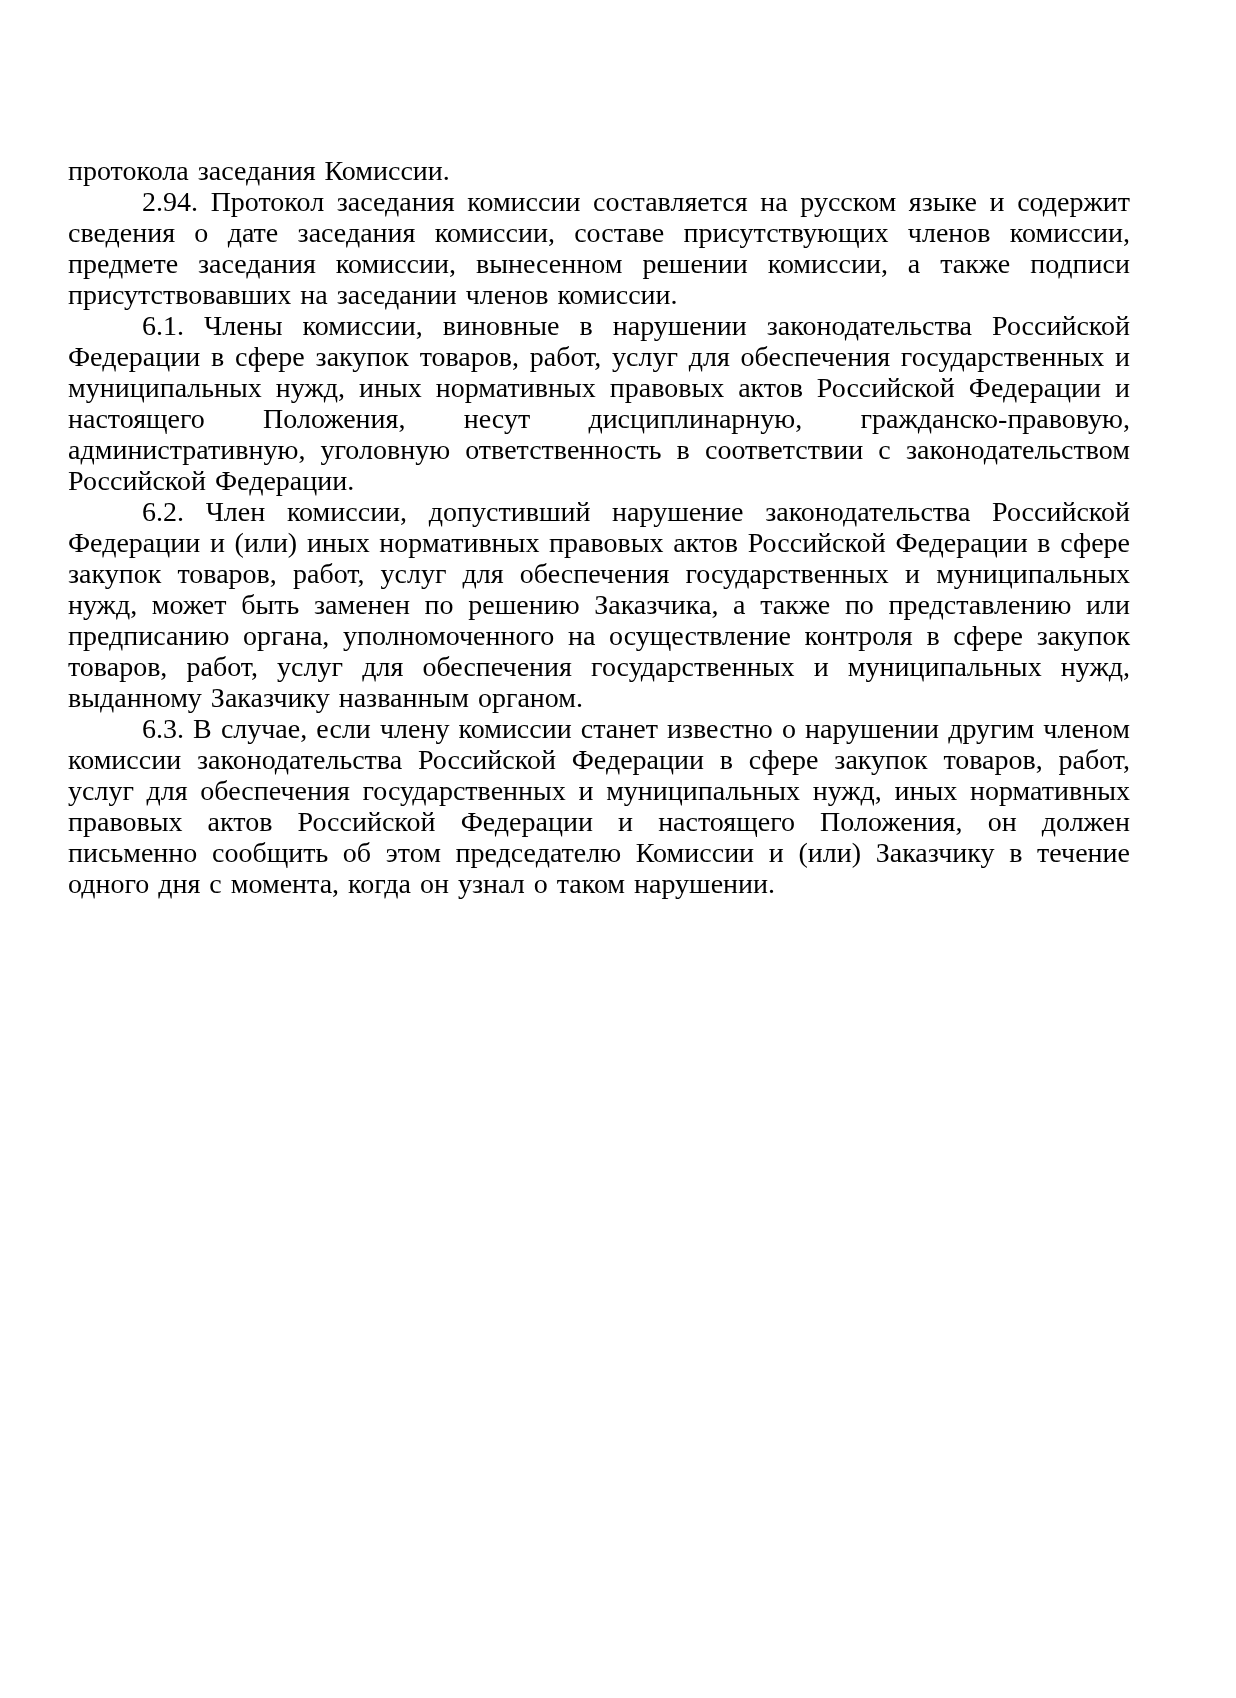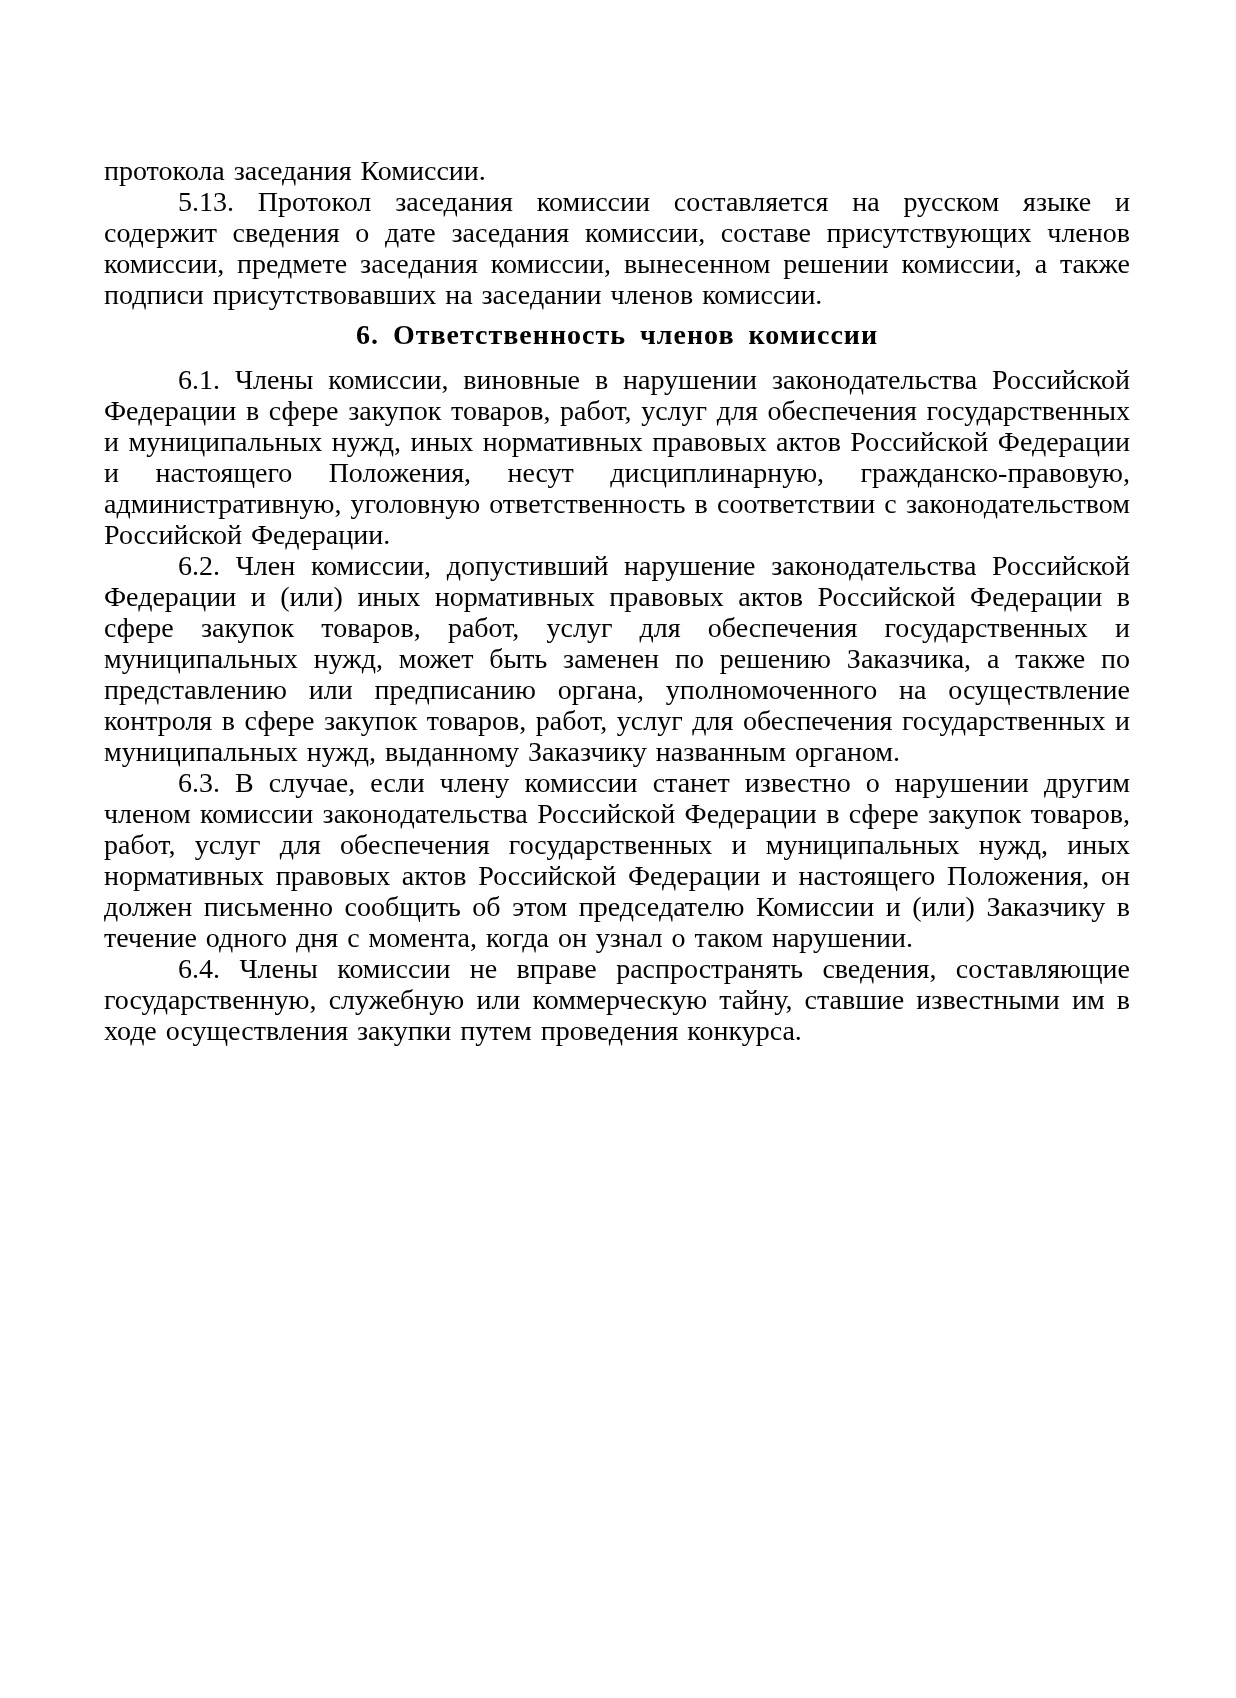--- a/index.html
+++ b/index.html
@@ -19,7 +19,7 @@
     box-sizing: border-box;
     width: 1236px;
     height: 1698px;
-    padding: 155px 106px 0 104px;
+    padding: 155px 106px 0 68px;
     background: #ffffff;
   }
   .para {

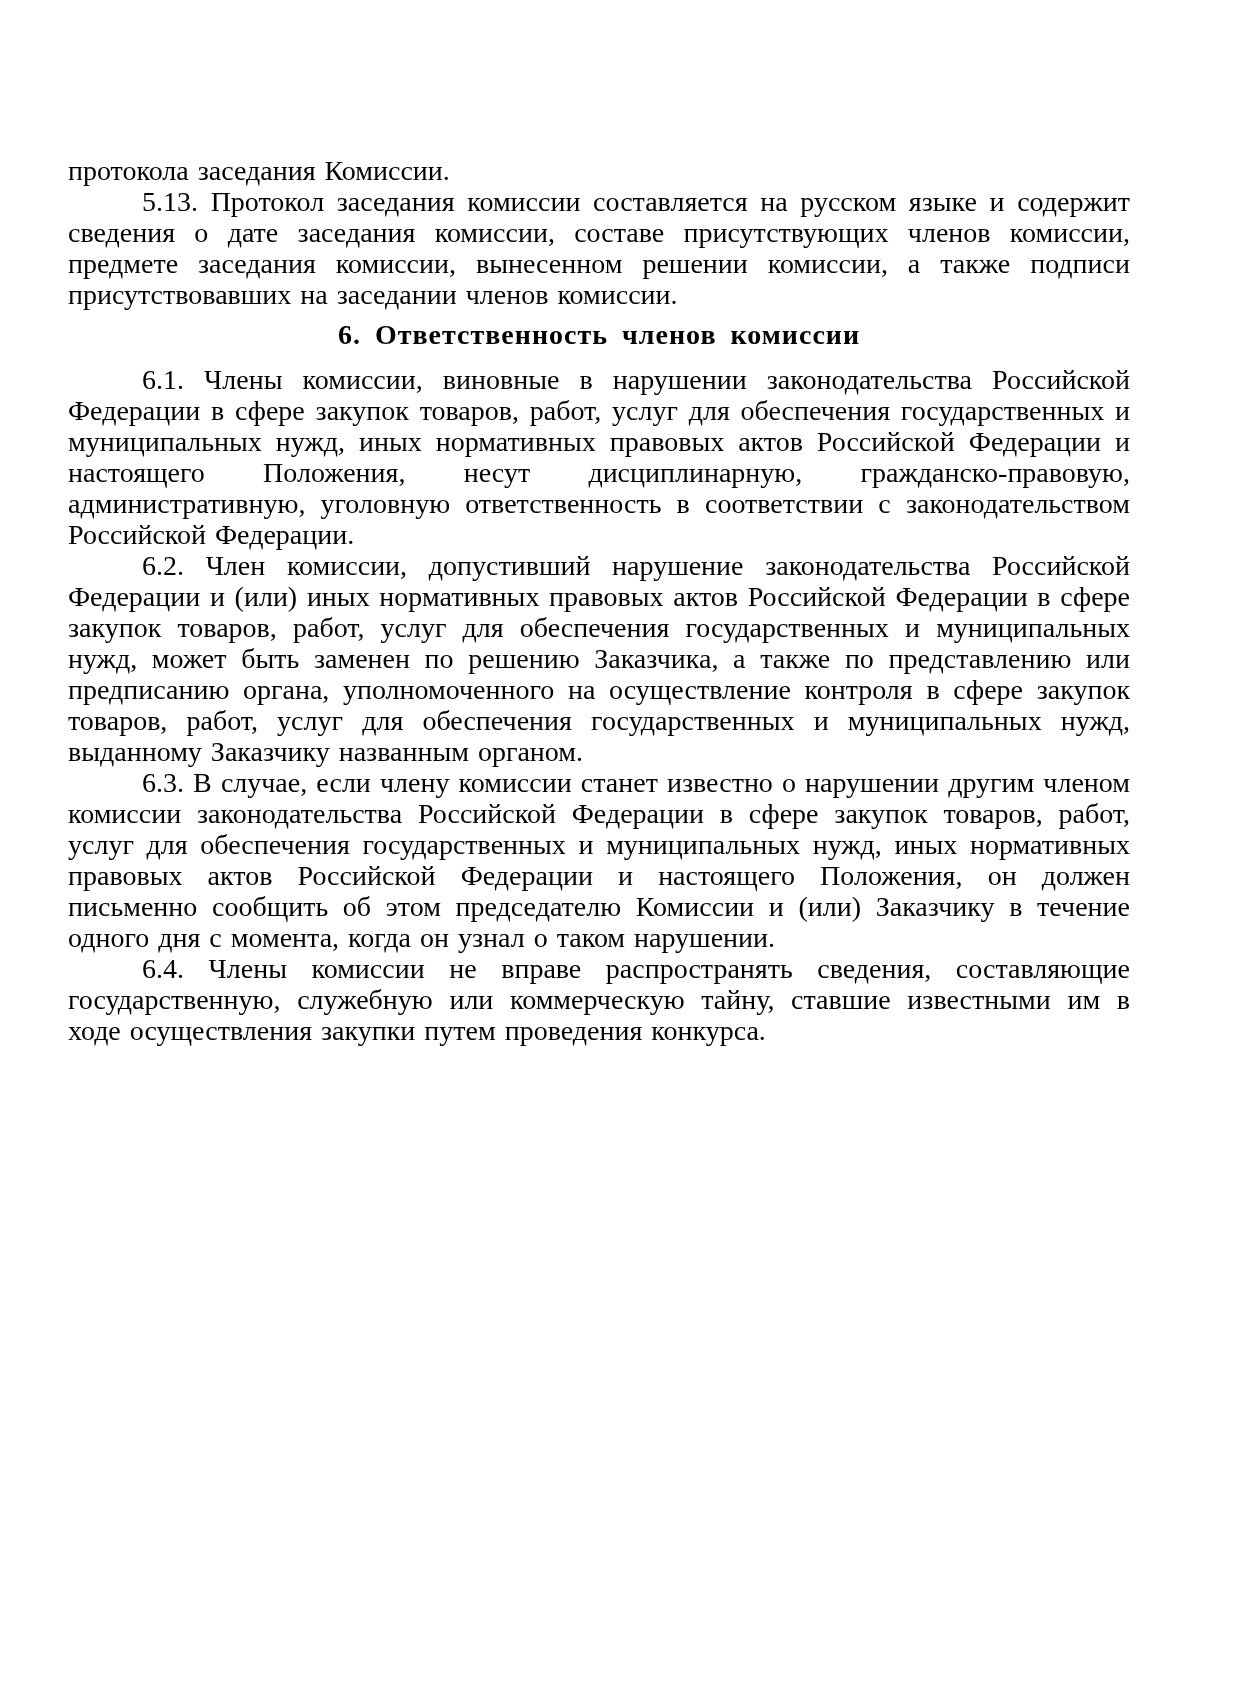--- a/index.html
+++ b/index.html
@@ -49,7 +49,7 @@
 <div class="page">
   <p class="para continuation">протокола заседания Комиссии.</p>
 
-  <p class="para">5.13. Протокол заседания комиссии составляется на русском языке и содержит сведения о дате заседания комиссии, составе присутствующих членов комиссии, предмете заседания комиссии, вынесенном решении комиссии, а также подписи присутствовавших на заседании членов комиссии.</p>
+  <p class="para">2.94. Протокол заседания комиссии составляется на русском языке и содержит сведения о дате заседания комиссии, составе присутствующих членов комиссии, предмете заседания комиссии, вынесенном решении комиссии, а также подписи присутствовавших на заседании членов комиссии.</p>
 
 
   <h2 class="heading">6. Ответственность членов комиссии</h2>

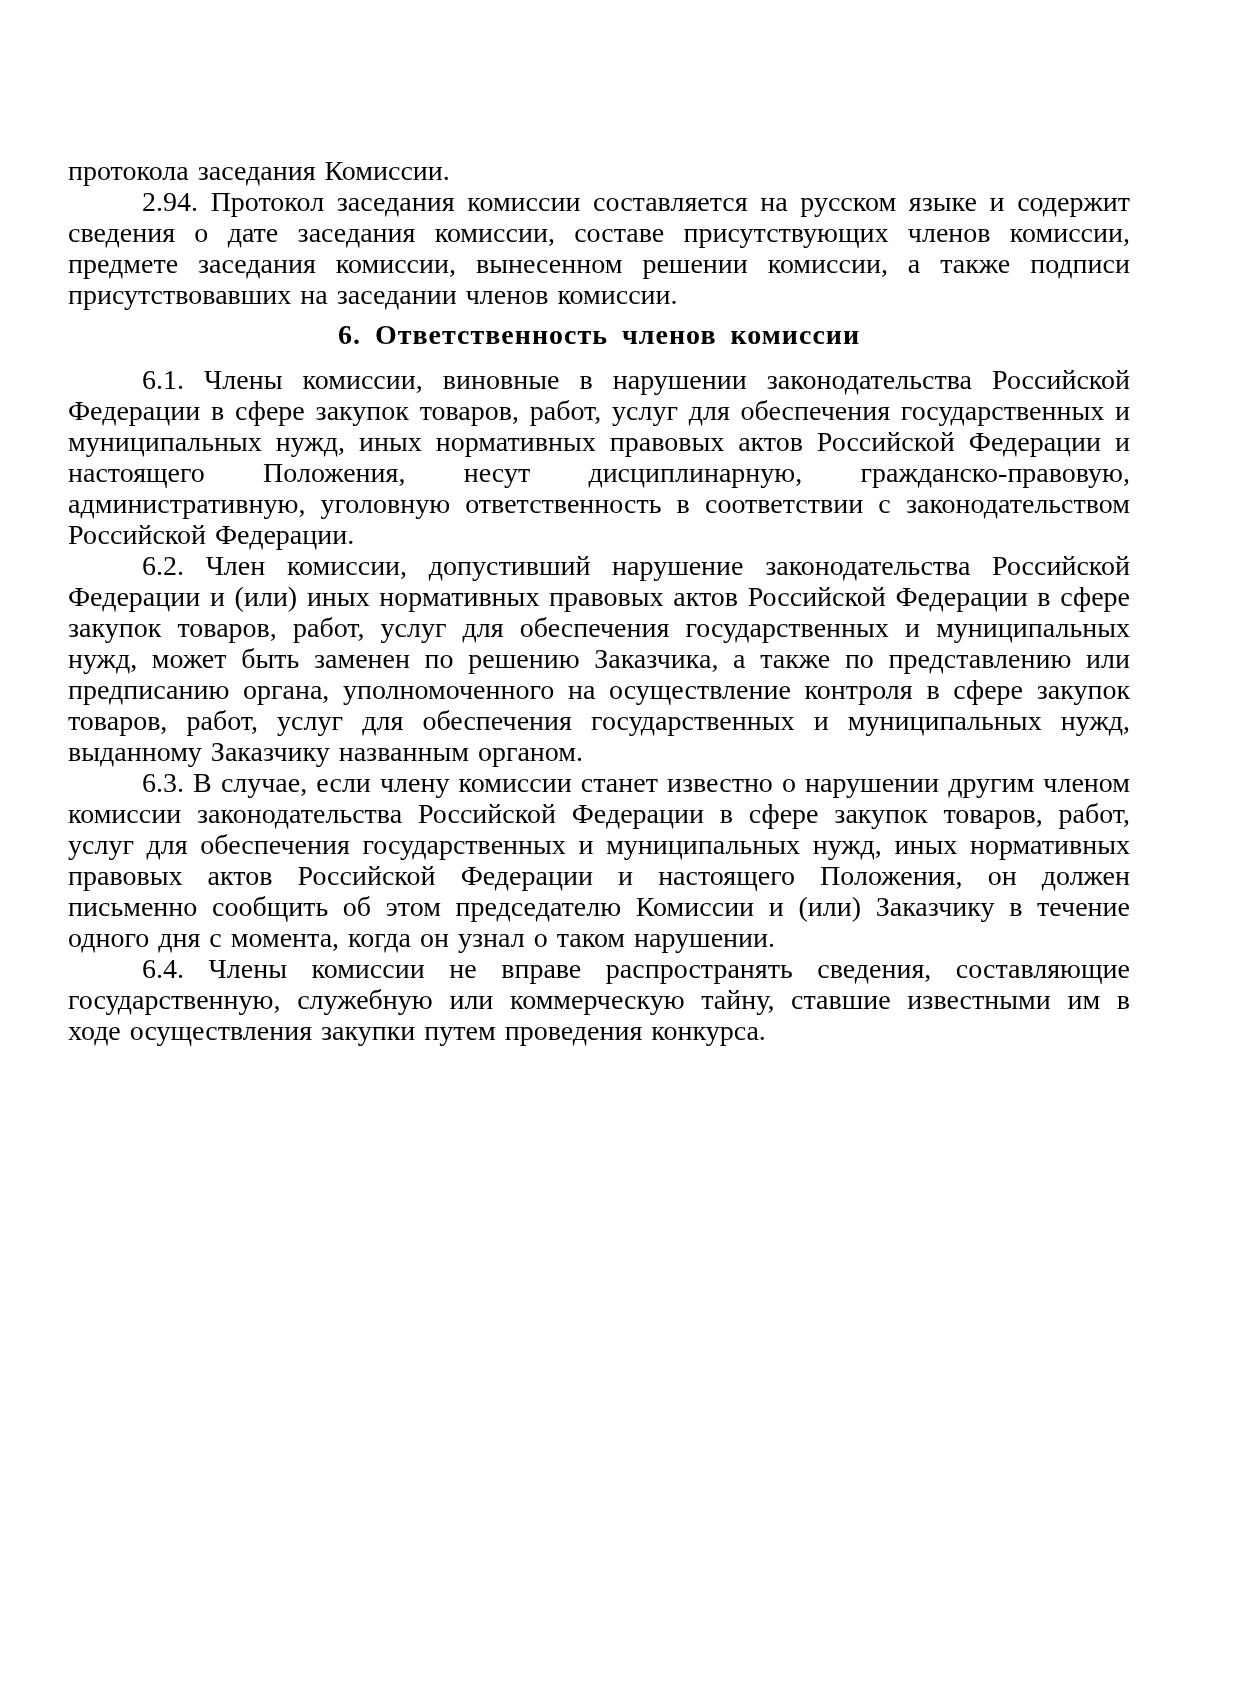--- a/index.html
+++ b/index.html
@@ -52,7 +52,6 @@
   <p class="para">2.94. Протокол заседания комиссии составляется на русском языке и содержит сведения о дате заседания комиссии, составе присутствующих членов комиссии, предмете заседания комиссии, вынесенном решении комиссии, а также подписи присутствовавших на заседании членов комиссии.</p>
 
 
-  <h2 class="heading">6. Ответственность членов комиссии</h2>
 
   <p class="para">6.1. Члены комиссии, виновные в нарушении законодательства Российской Федерации в сфере закупок товаров, работ, услуг для обеспечения государственных и муниципальных нужд, иных нормативных правовых актов Российской Федерации и настоящего Положения, несут дисциплинарную, гражданско-правовую, административную, уголовную ответственность в соответствии с законодательством Российской Федерации.</p>
 

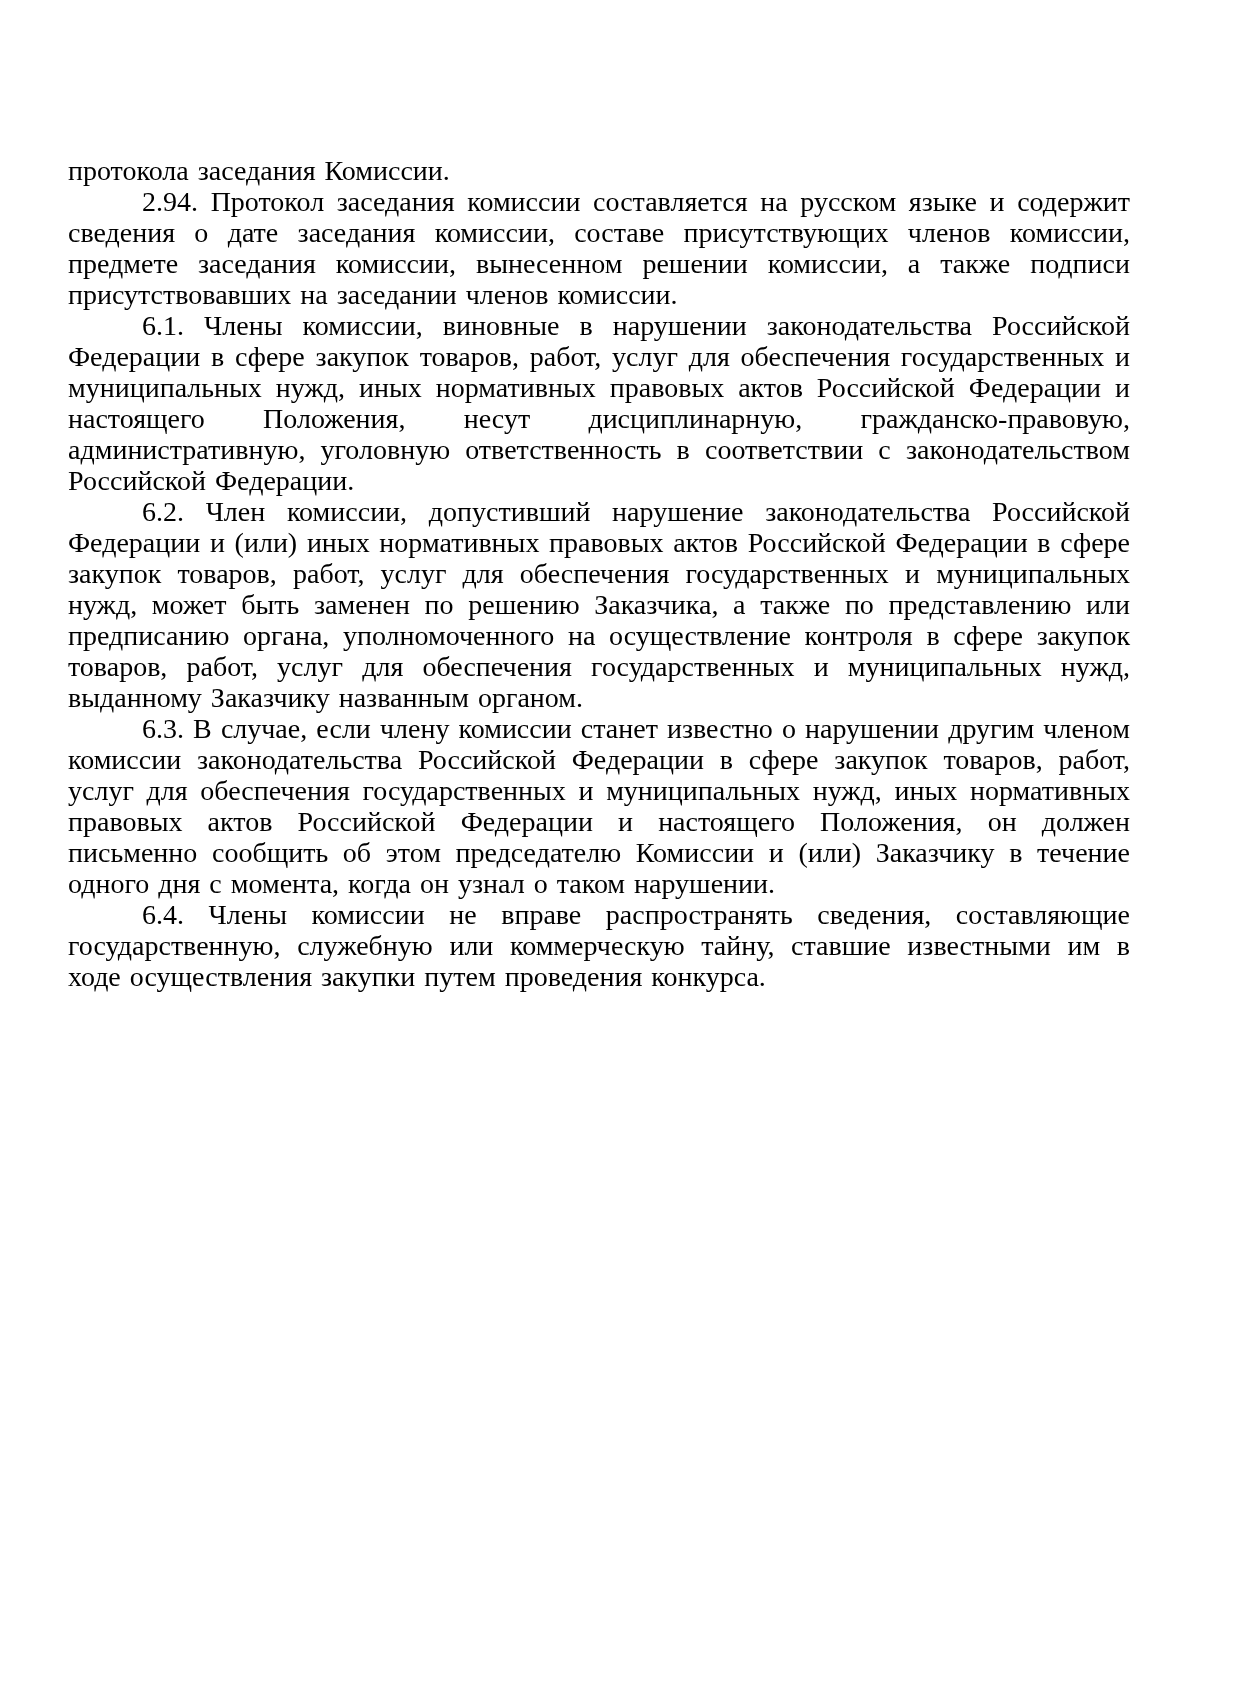--- a/index.html
+++ b/index.html
@@ -59,7 +59,6 @@
 
   <p class="para">6.3. В случае, если члену комиссии станет известно о нарушении другим членом комиссии законодательства Российской Федерации в сфере закупок товаров, работ, услуг для обеспечения государственных и муниципальных нужд, иных нормативных правовых актов Российской Федерации и настоящего Положения, он должен письменно сообщить об этом председателю Комиссии и (или) Заказчику в течение одного дня с момента, когда он узнал о таком нарушении.</p>
 
-  <p class="para">6.4. Члены комиссии не вправе распространять сведения, составляющие государственную, служебную или коммерческую тайну, ставшие известными им в ходе осуществления закупки путем проведения конкурса.</p>
 </div>
 
 </body></html>

